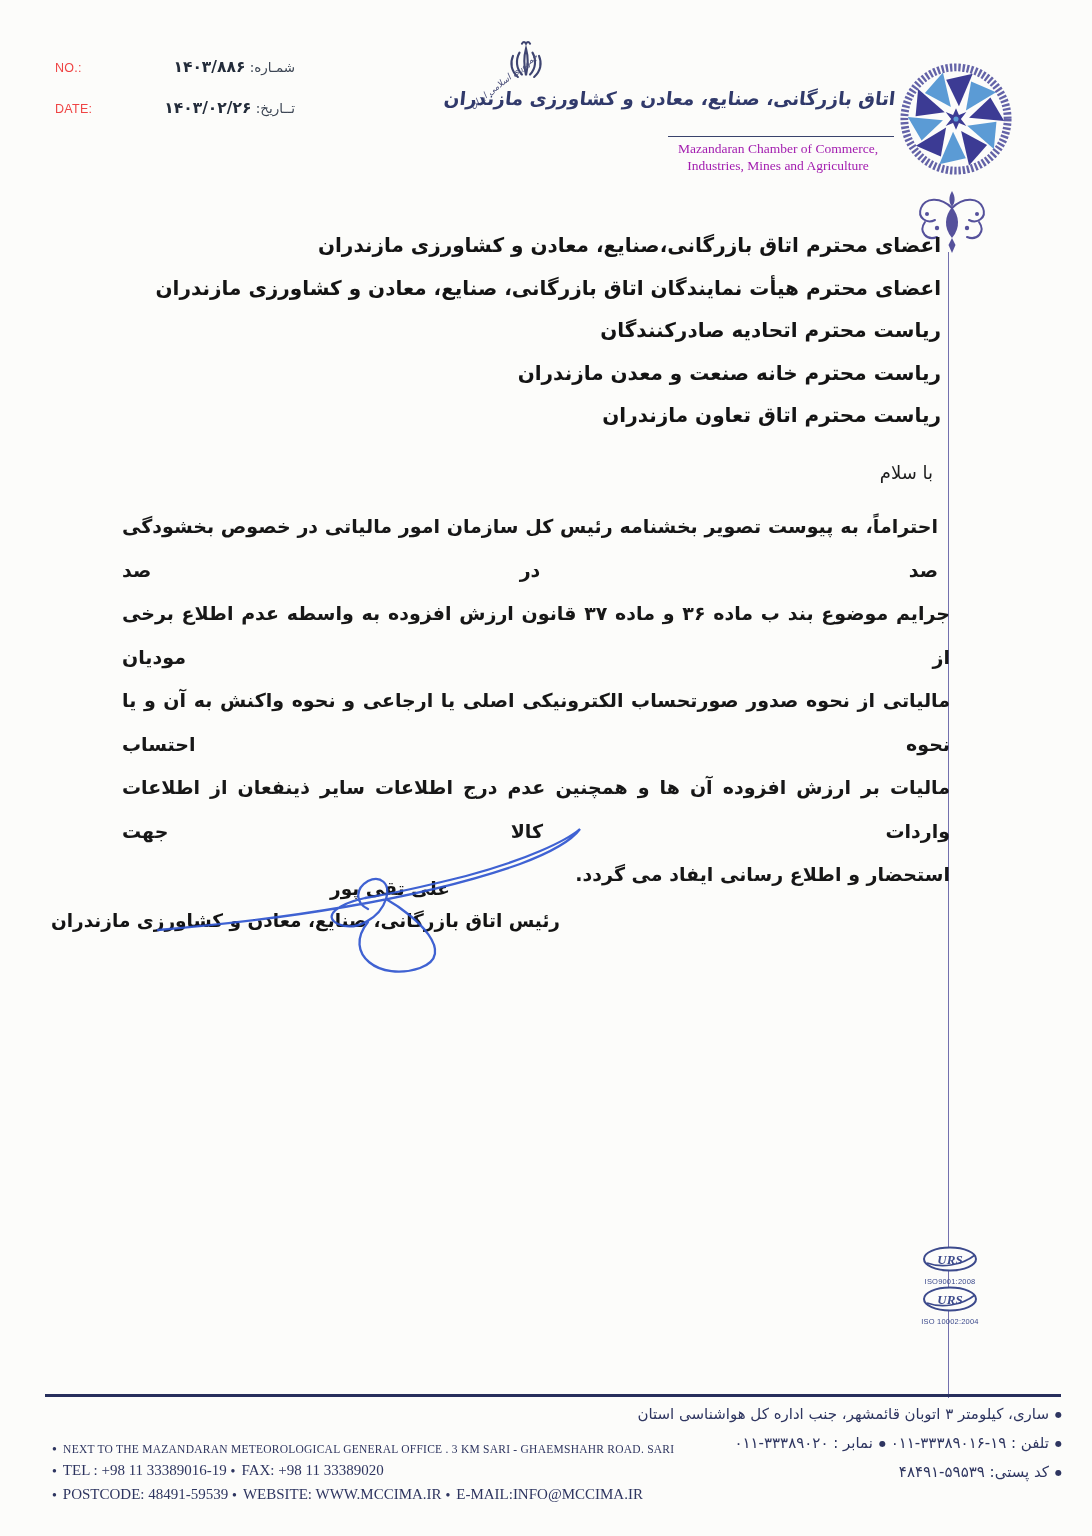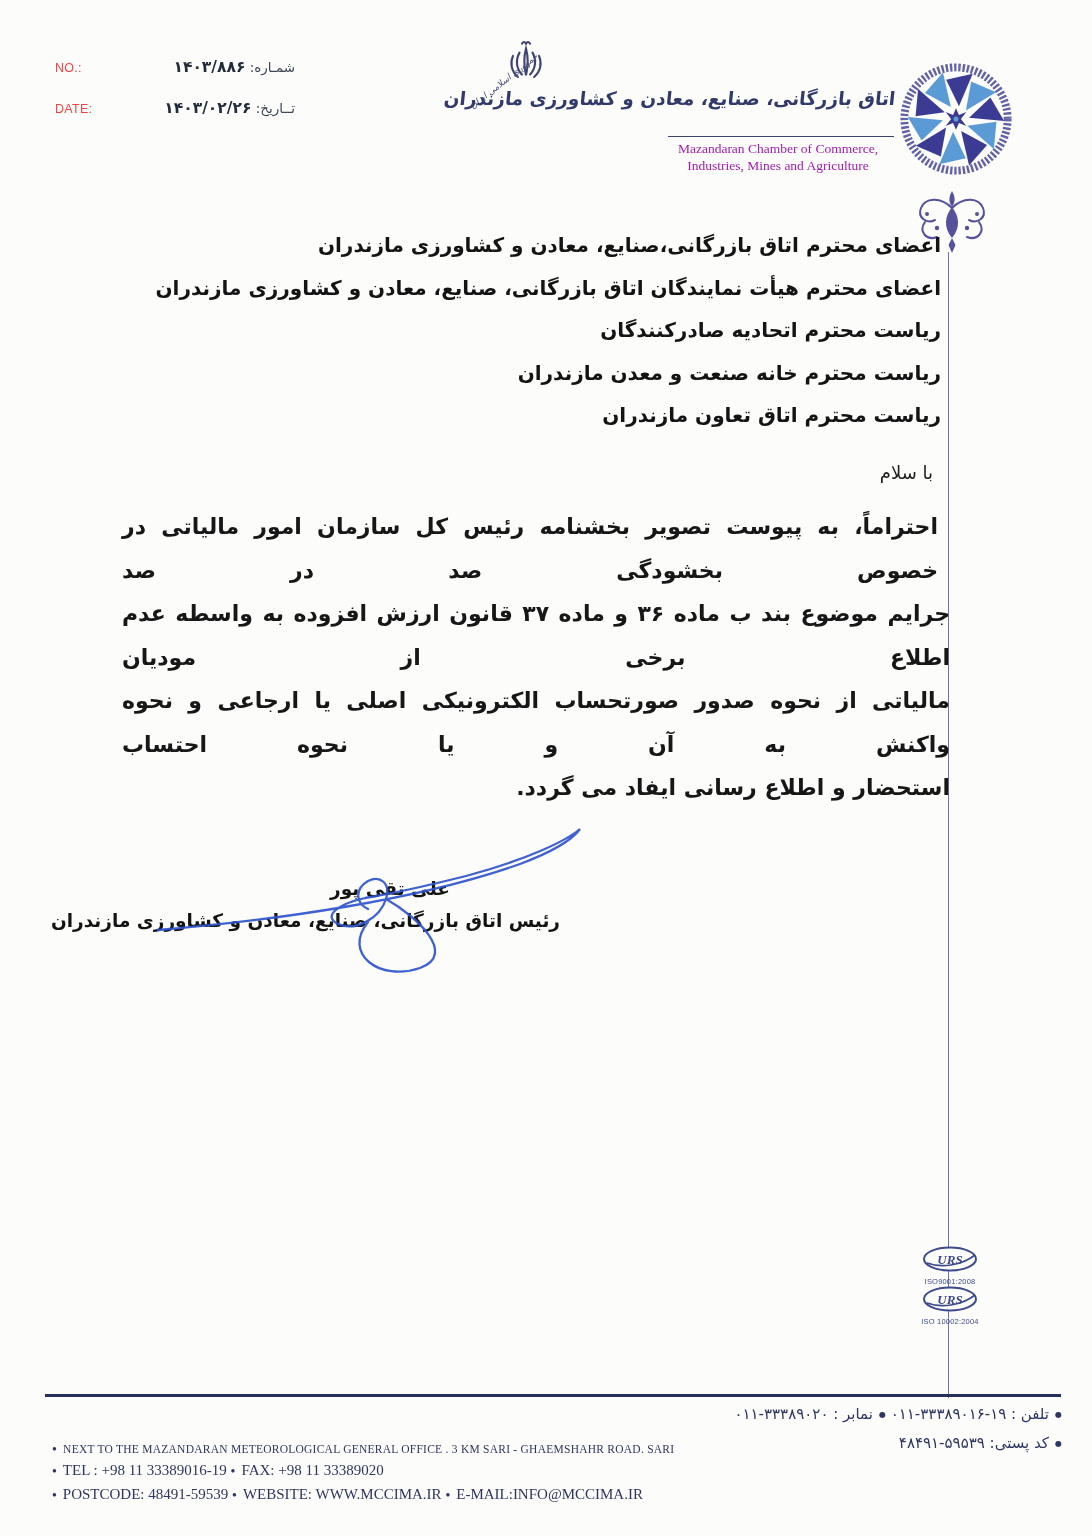--- a/index.html
+++ b/index.html
@@ -37,7 +37,7 @@
   .recipients{right:151px;top:224px;direction:rtl;text-align:right;font-size:20px;
               line-height:42.5px;font-weight:700;color:#141414;white-space:nowrap;}
   .salutation{right:159px;top:462px;direction:rtl;font-size:18px;font-weight:400;color:#1d1d1d;}
-  .bodytxt{left:122px;width:828px;top:505px;direction:rtl;font-size:22px;line-height:43.5px;
+  .bodytxt{left:122px;width:828px;top:505px;direction:rtl;font-size:19px;line-height:43.5px;
            font-weight:700;color:#171717;}
   .bodytxt .ln{text-align:justify;text-align-last:justify;}
   .bodytxt .ln.first{padding-right:12px;}

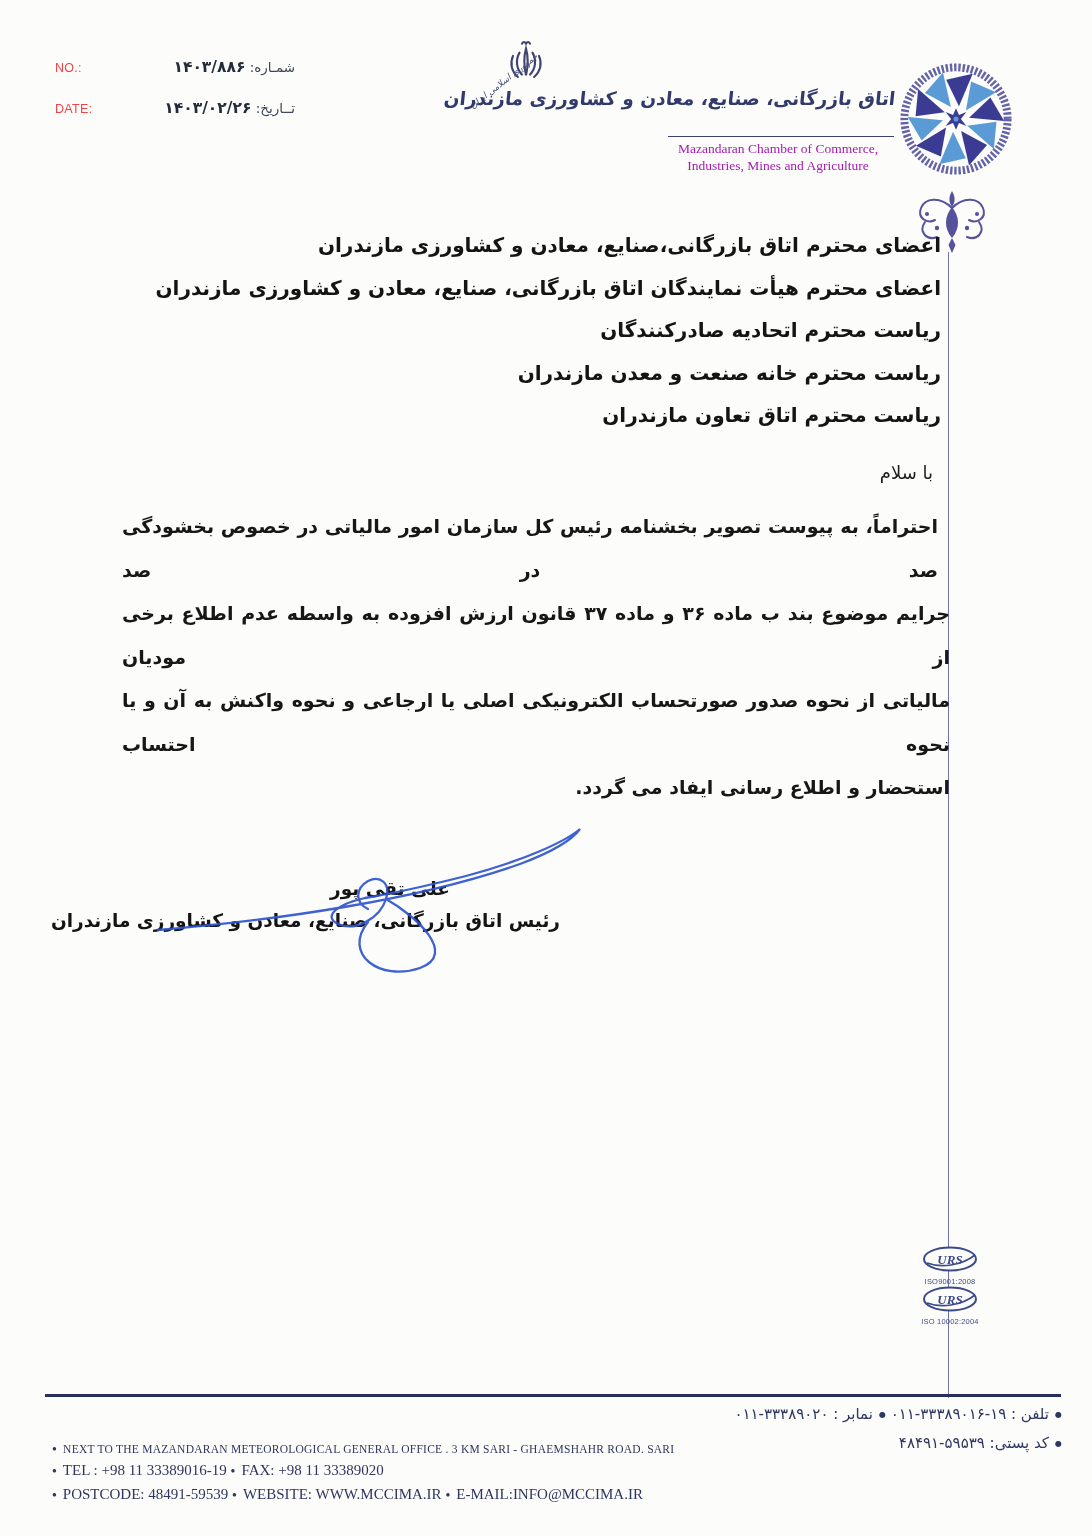--- a/index.html
+++ b/index.html
@@ -174,6 +174,7 @@
     <div class="ln first">احتراماً، به پیوست تصویر بخشنامه رئیس کل سازمان امور مالیاتی در خصوص بخشودگی صد در صد</div>
     <div class="ln">جرایم موضوع بند ب ماده ۳۶ و ماده ۳۷ قانون ارزش افزوده به واسطه عدم اطلاع برخی از مودیان</div>
     <div class="ln">مالیاتی از نحوه صدور صورتحساب الکترونیکی اصلی یا ارجاعی و نحوه واکنش به آن و یا نحوه احتساب</div>
+    <div class="ln">مالیات بر ارزش افزوده آن ها و همچنین عدم درج اطلاعات سایر ذینفعان از اطلاعات واردات کالا جهت</div>
     <div class="ln last">استحضار و اطلاع رسانی ایفاد می گردد.</div>
   </div>
 

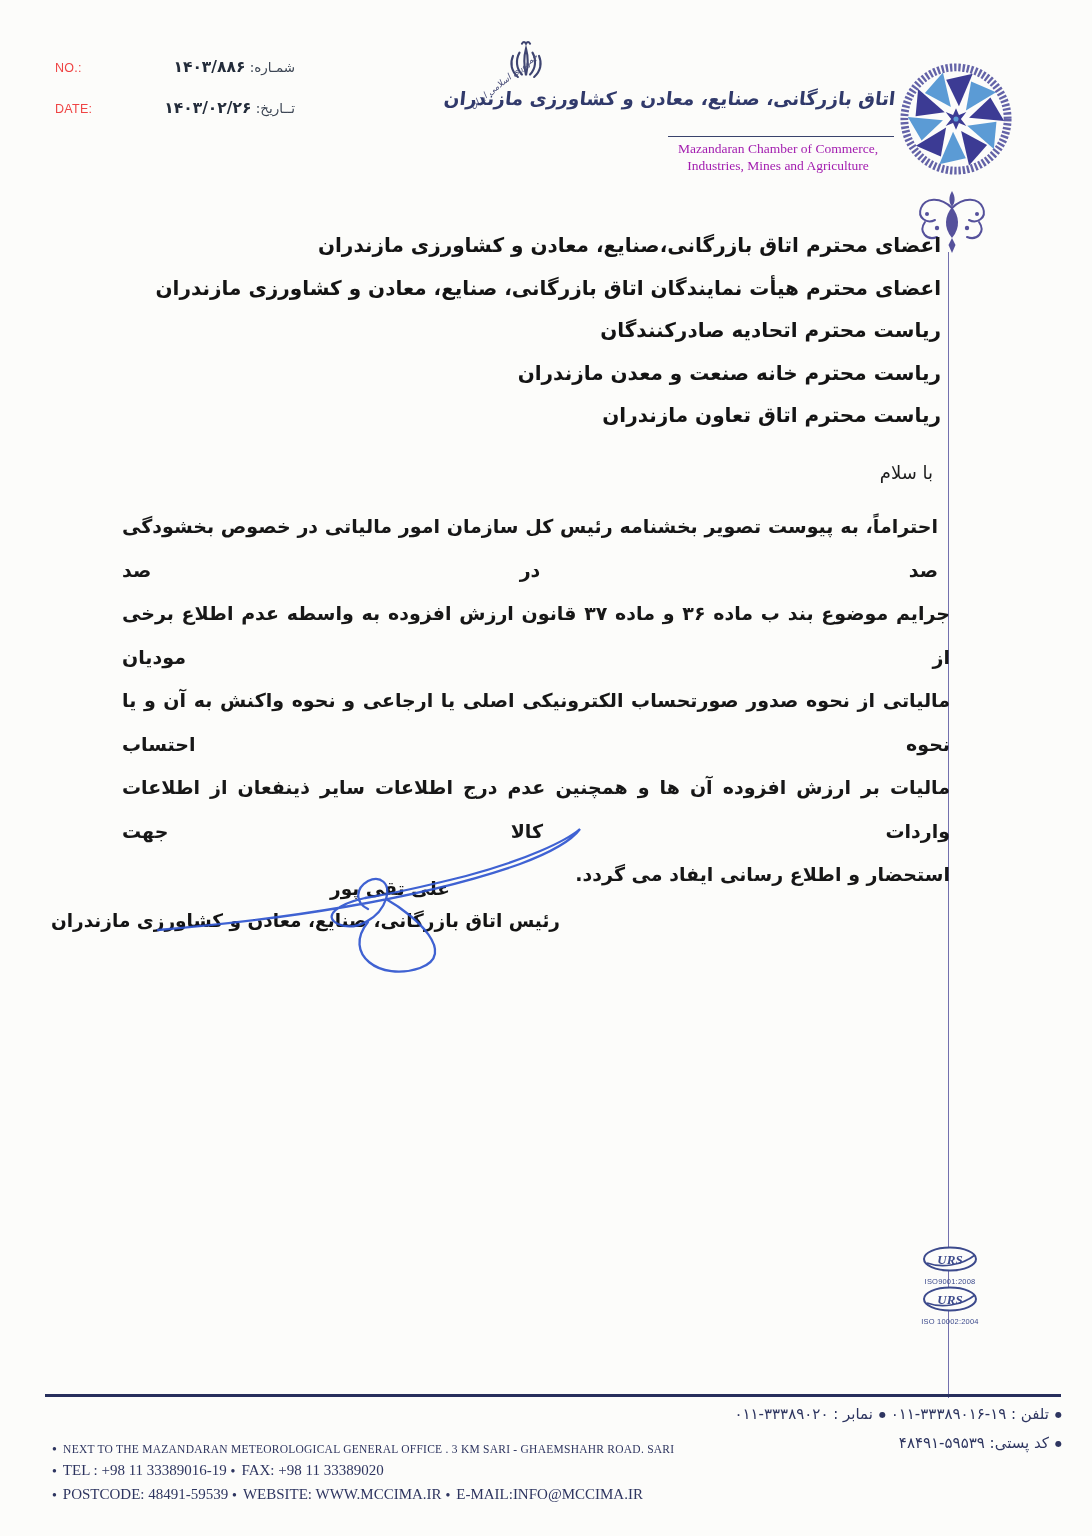--- a/index.html
+++ b/index.html
@@ -227,6 +227,9 @@
 
   <div class="abs footer-fa">
     <div>
+      <span class="blt-fa">●</span><span>ساری، کیلومتر ۳ اتوبان قائمشهر، جنب اداره کل هواشناسی استان</span>
+    </div>
+    <div>
       <span class="blt-fa">●</span><span>تلفن : </span><span class="num">۰۱۱-۳۳۳۸۹۰۱۶-۱۹</span>
       <span class="blt-fa">●</span><span>نمابر : </span><span class="num">۰۱۱-۳۳۳۸۹۰۲۰</span>
     </div>

